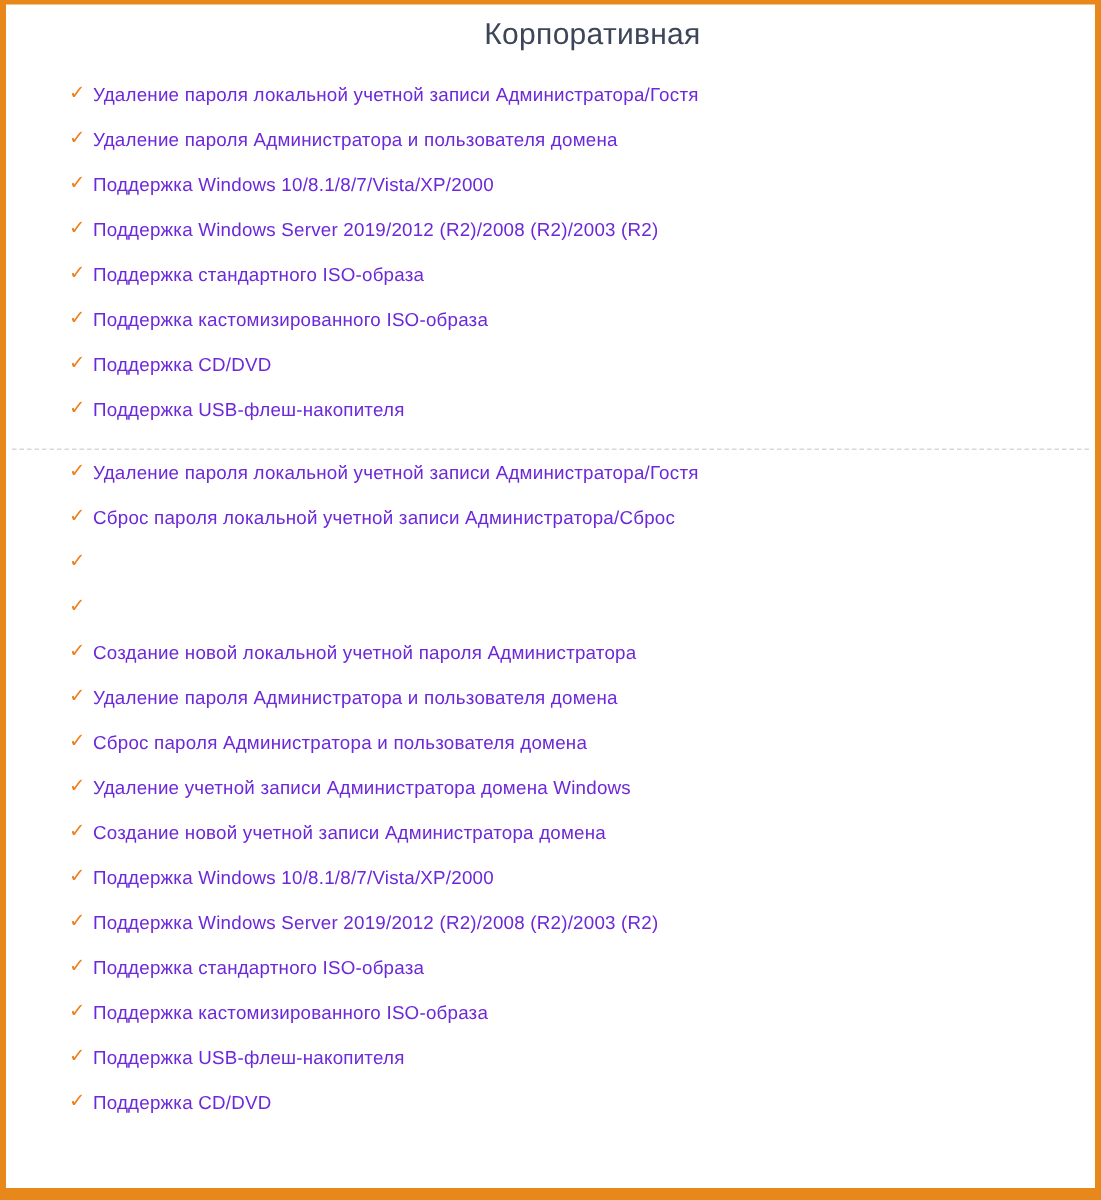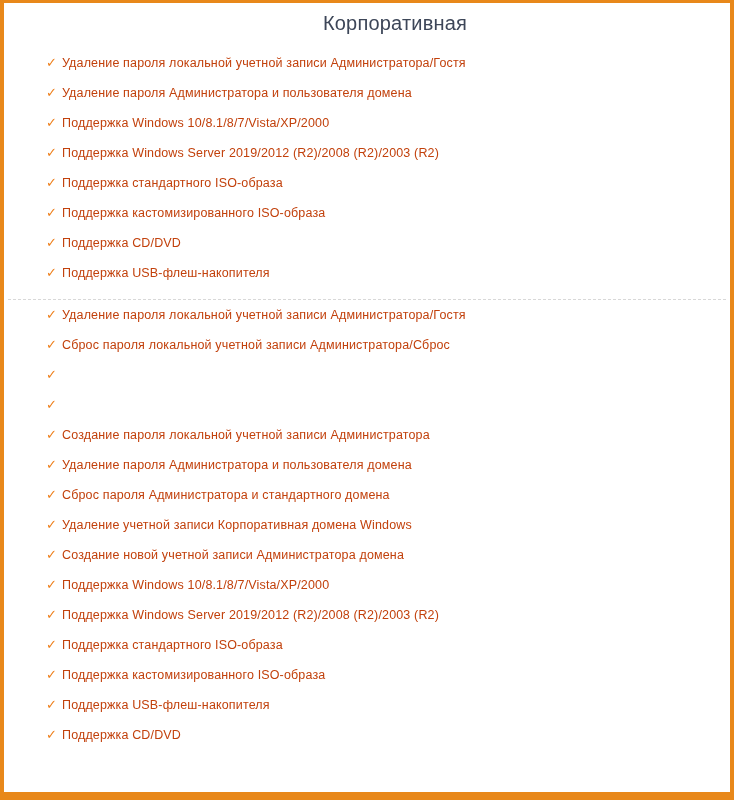--- a/index.html
+++ b/index.html
@@ -74,7 +74,7 @@
   }
 
   .feature-label {
-    color: #c2410c;
+    color: #6d28d9;
     font-size: 12.5px;
     line-height: 30px;
     letter-spacing: 0.15px;

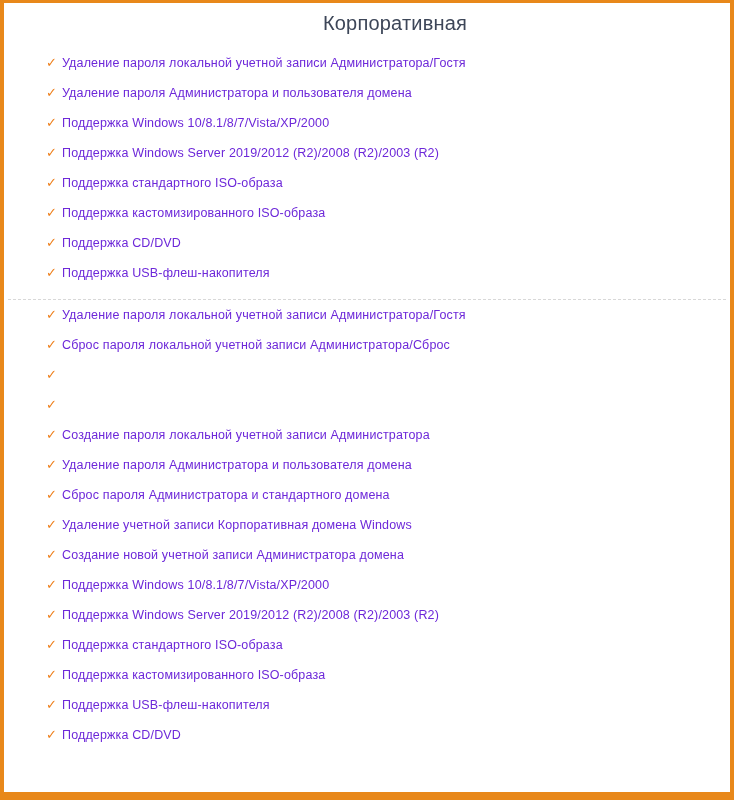--- a/index.html
+++ b/index.html
@@ -151,7 +151,7 @@
         </li>
         <li class="feature-item">
           <span class="check-icon">✓</span>
-          <span class="feature-label">Создание пароля локальной учетной записи Администратора</span>
+          <span class="feature-label">Создание новой локальной учетной пароля Администратора</span>
         </li>
         <li class="feature-item">
           <span class="check-icon">✓</span>

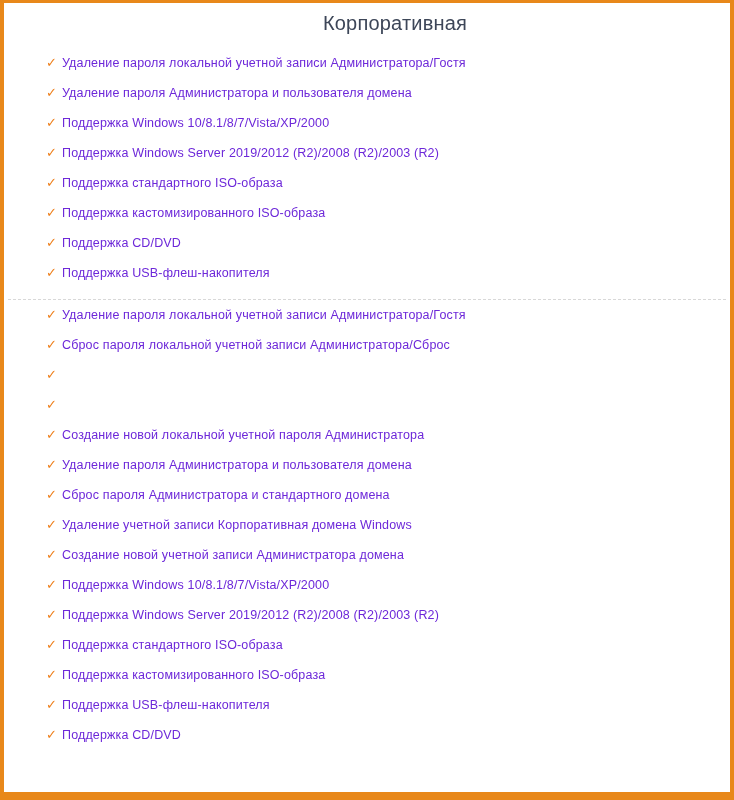--- a/index.html
+++ b/index.html
@@ -159,7 +159,7 @@
         </li>
         <li class="feature-item">
           <span class="check-icon">✓</span>
-          <span class="feature-label">Сброс пароля Администратора и стандартного домена</span>
+          <span class="feature-label">Сброс пароля Администратора и пользователя домена</span>
         </li>
         <li class="feature-item">
           <span class="check-icon">✓</span>

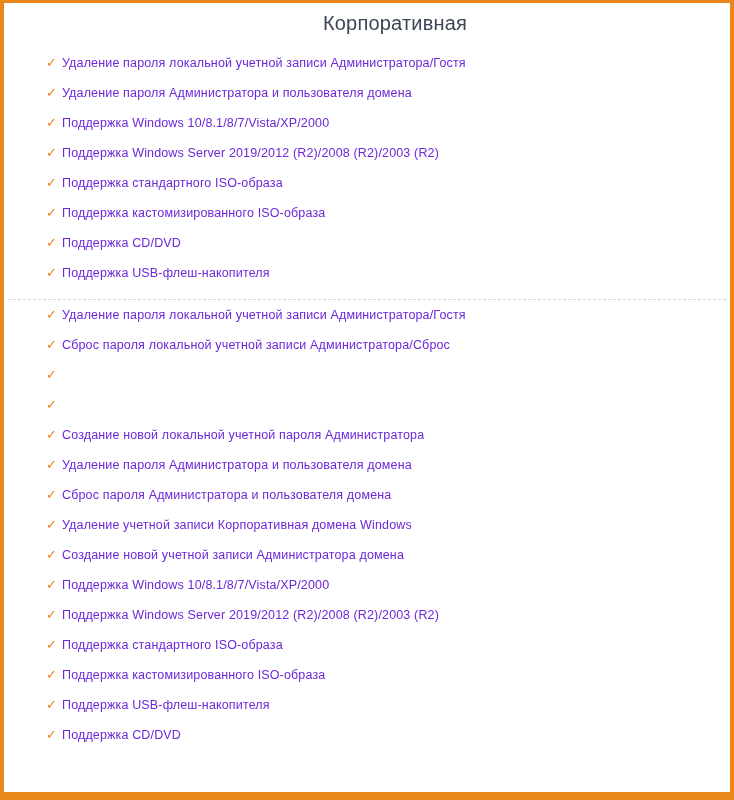--- a/index.html
+++ b/index.html
@@ -163,7 +163,7 @@
         </li>
         <li class="feature-item">
           <span class="check-icon">✓</span>
-          <span class="feature-label">Удаление учетной записи Корпоративная домена Windows</span>
+          <span class="feature-label">Удаление учетной записи Администратора домена Windows</span>
         </li>
         <li class="feature-item">
           <span class="check-icon">✓</span>

